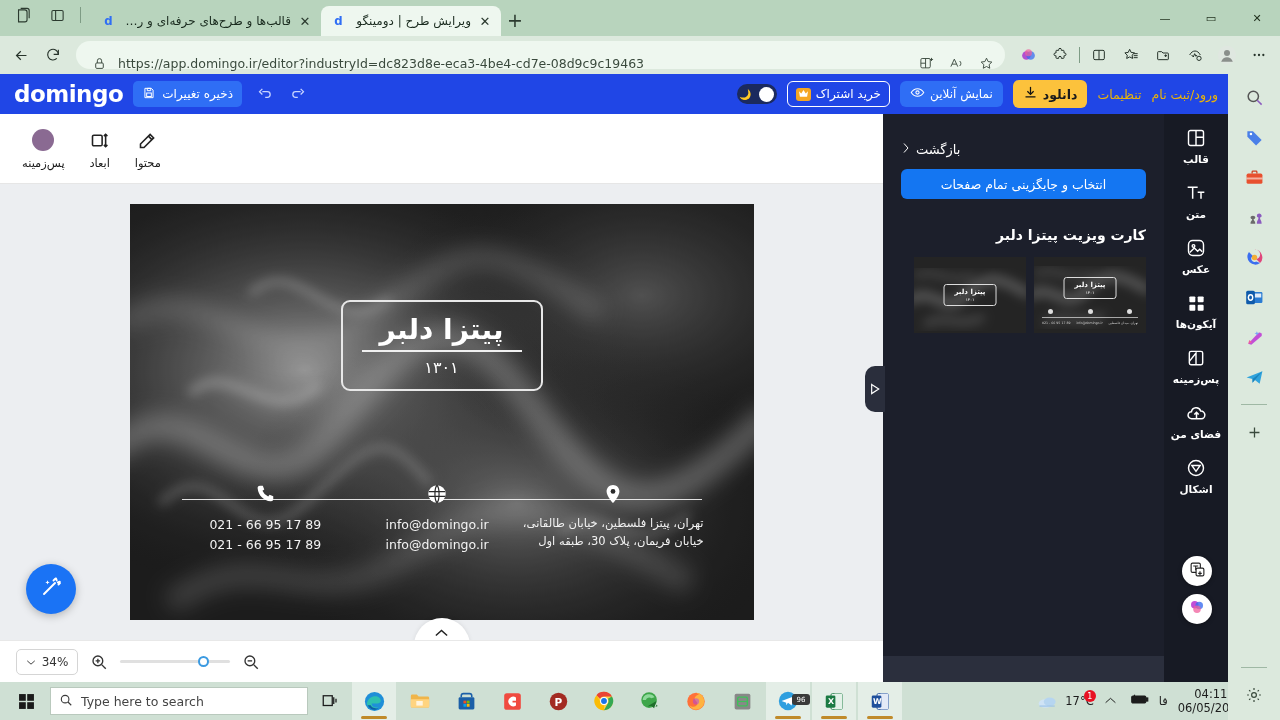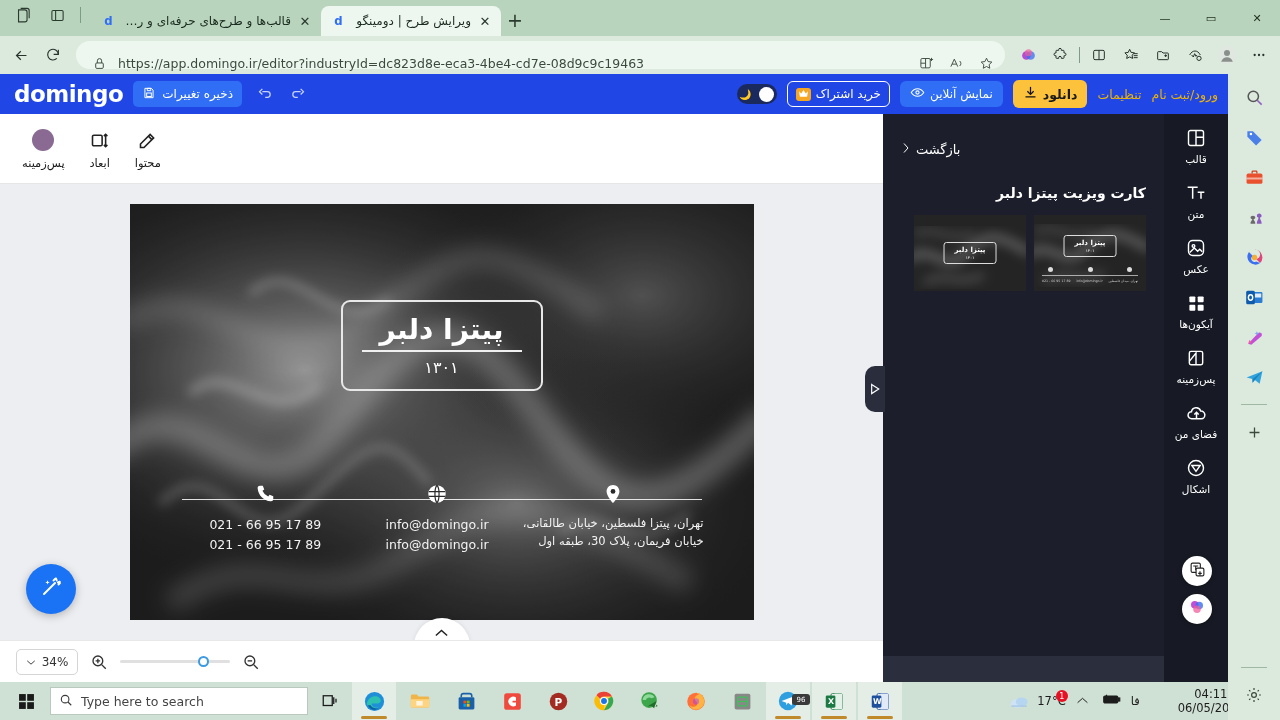--- a/index.html
+++ b/index.html
@@ -214,7 +214,7 @@
 
   .panel-rail {
     width: 64px; background: #171a24; display: flex; flex-direction: column;
-    align-items: center; padding-top: 12px; gap: 16px;
+    align-items: center; padding-top: 12px; gap: 16px; font-weight: bold;
   }
   .rail-item { display:flex; flex-direction: column; align-items: center; gap: 3px; width: 100%; }
   .rail-item .ri { width: 24px; height: 24px; display:flex;align-items:center;justify-content:center; color:#fff; }

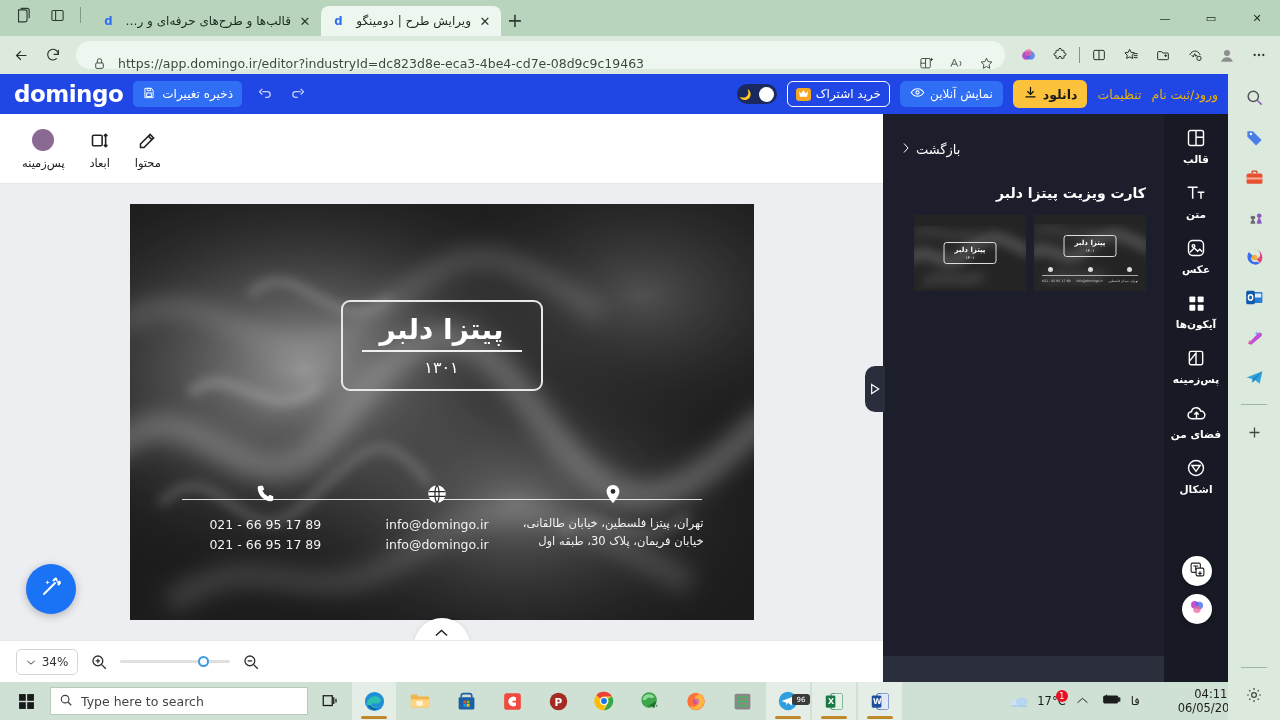--- a/index.html
+++ b/index.html
@@ -662,6 +662,9 @@
           </span>
         </div>
 
+        <div class="panel-cta">
+          <span>انتخاب و جایگزینی تمام صفحات</span>
+        </div>
 
         <div class="panel-section-title">کارت ویزیت پیتزا دلبر</div>
 

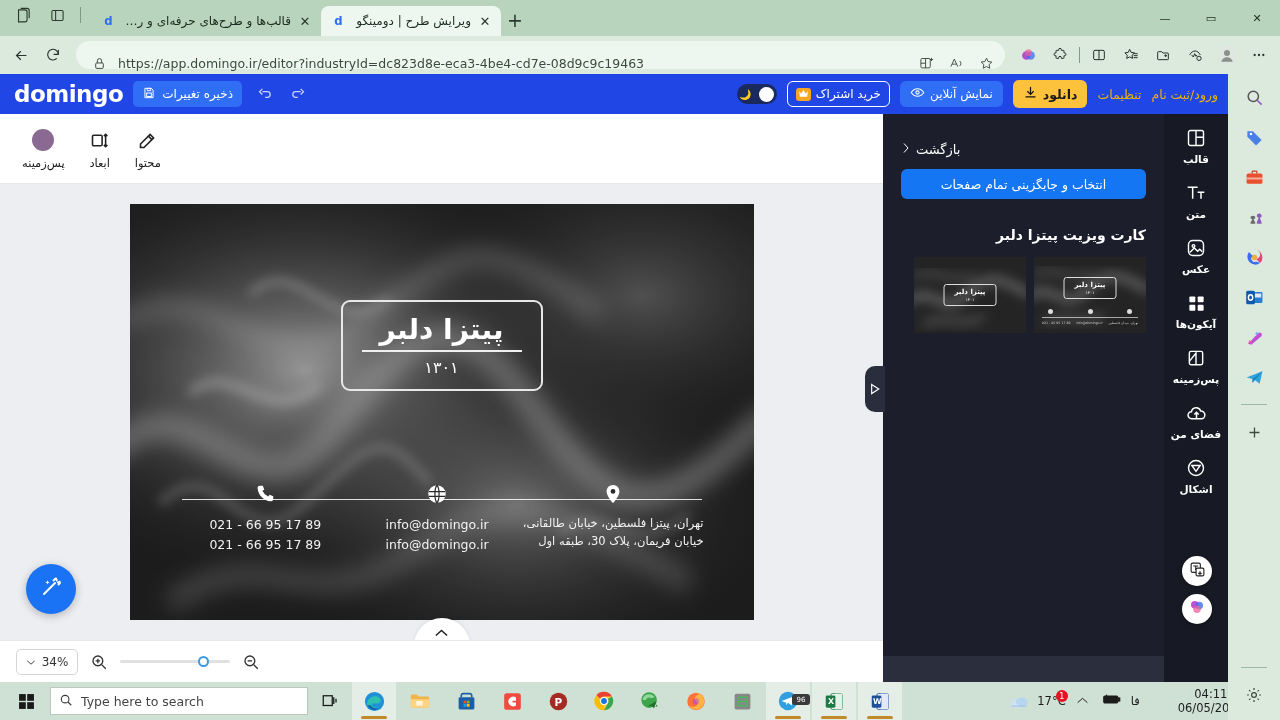--- a/index.html
+++ b/index.html
@@ -243,7 +243,7 @@
   .tb-app.active { background: #e4eee7; }
   .tb-app .under { position: absolute; bottom: 1px; left: 9px; width: 26px; height: 3px; background: #c08a2a; border-radius: 2px; }
   .tray { margin-left: auto; display: flex; align-items: center; gap: 10px; padding-right: 6px; font-size: 11.5px; color: #1c1c1c;}
-  .tray-clock { text-align: center; line-height: 1.25; font-size: 11.5px; margin-left: 28px; }
+  .tray-clock { text-align: center; line-height: 1.25; font-size: 11.5px; }
   .badge-dot {
     position: absolute; top: 3px; right: 4px; width: 12px; height: 12px; border-radius: 50%;
     background: #e81123; color: #fff; font-size: 8px; display:flex;align-items:center;justify-content:center;

